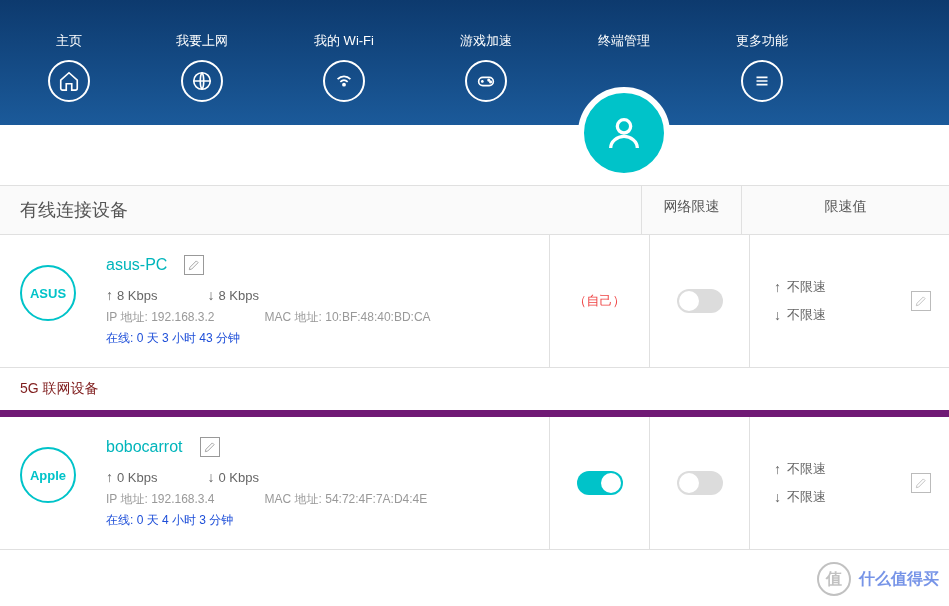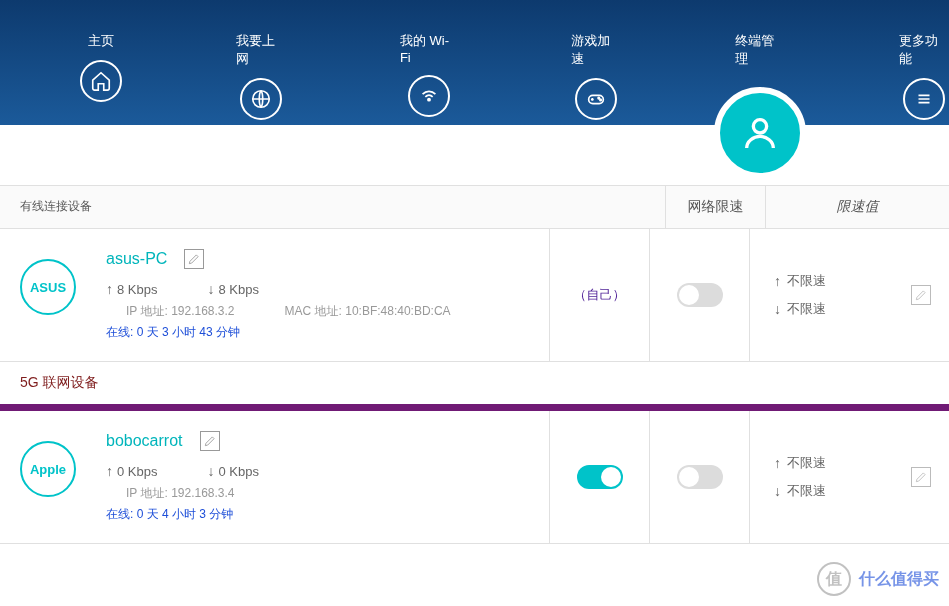--- a/index.html
+++ b/index.html
@@ -5,7 +5,7 @@
 * { margin: 0; padding: 0; box-sizing: border-box; }
 body { font-family: "Microsoft YaHei", Arial, sans-serif; background: #fff; width: 949px; height: 606px; overflow: hidden; position: relative; }
 
-.header { height: 125px; background: linear-gradient(180deg, #0d3a6e 0%, #1b5a9a 100%); display: flex; align-items: flex-start; padding-top: 32px; padding-left: 80px; gap: 114px; position: relative; }
+.header { height: 125px; background: linear-gradient(180deg, #0d3a6e 0%, #1b5a9a 100%); display: flex; align-items: flex-start; padding-top: 32px; padding-left: 48px; gap: 86px; position: relative; }
 .nav-item { display: flex; flex-direction: column; align-items: center; color: #fff; font-size: 13px; cursor: pointer; }
 .nav-label { margin-bottom: 10px; }
 .nav-icon-circle { width: 42px; height: 42px; border: 2px solid #fff; border-radius: 50%; display: flex; align-items: center; justify-content: center; }

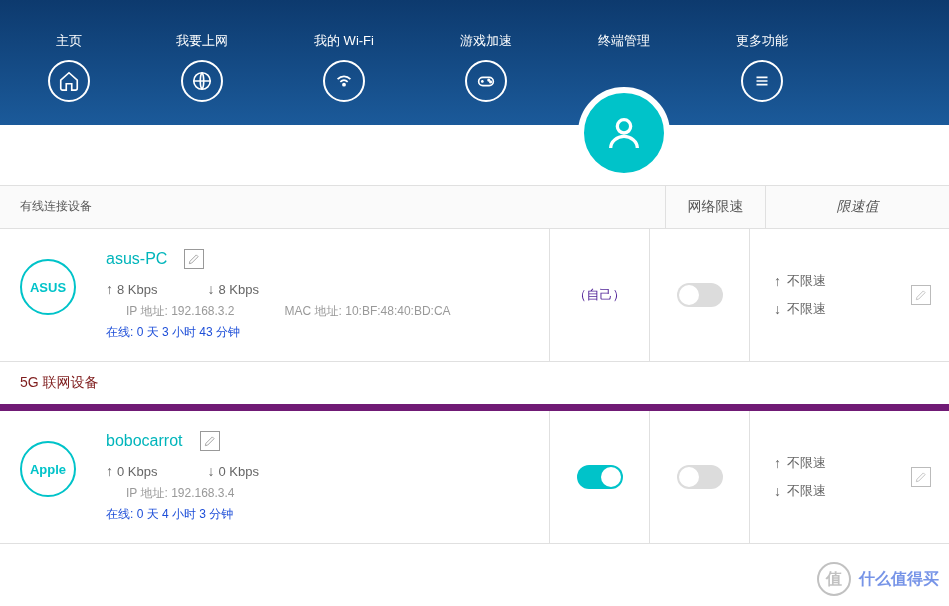--- a/index.html
+++ b/index.html
@@ -18,7 +18,7 @@
 .content { padding-top: 60px; }
 
 .section-header { display: flex; border-top: 1px solid #e0e0e0; border-bottom: 1px solid #e0e0e0; background: #fafafa; }
-.section-header-left { flex: 1; padding: 12px 20px; font-size: 12px; color: #555; }
+.section-header-left { flex: 1; padding: 12px 20px; font-size: 18px; color: #555; }
 .section-header-cell { width: 100px; text-align: center; padding: 12px 0; font-size: 14px; color: #555; border-left: 1px solid #e0e0e0; }
 .section-header-cell.limit { width: 184px; font-style: italic; }
 

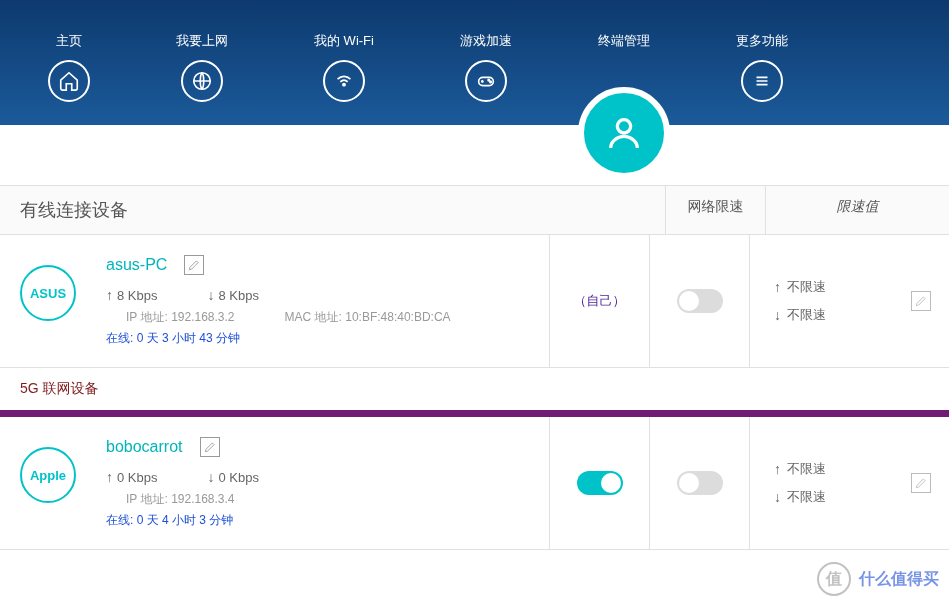--- a/index.html
+++ b/index.html
@@ -20,7 +20,7 @@
 .section-header { display: flex; border-top: 1px solid #e0e0e0; border-bottom: 1px solid #e0e0e0; background: #fafafa; }
 .section-header-left { flex: 1; padding: 12px 20px; font-size: 18px; color: #555; }
 .section-header-cell { width: 100px; text-align: center; padding: 12px 0; font-size: 14px; color: #555; border-left: 1px solid #e0e0e0; }
-.section-header-cell.limit { width: 184px; font-style: italic; }
+.section-header-cell.limit { width: 208px; }
 
 .device-row { display: flex; border-bottom: 1px solid #e0e0e0; min-height: 120px; }
 .device-main { flex: 1; display: flex; padding: 20px; align-items: flex-start; }

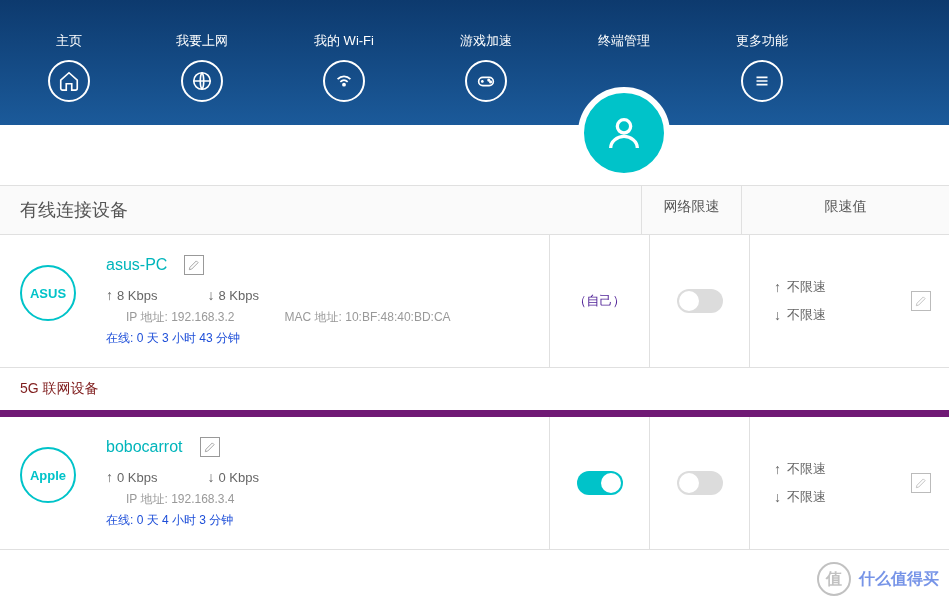--- a/index.html
+++ b/index.html
@@ -38,7 +38,7 @@
 
 .device-cell { width: 100px; display: flex; align-items: center; justify-content: center; border-left: 1px solid #e0e0e0; flex-direction: column; }
 .device-cell.limit { width: 200px; align-items: flex-start; padding-left: 24px; position: relative; }
-.self-text { color: #4c1d95; font-size: 13px; text-align: right; }
+.self-text { color: #ef4444; font-size: 13px; text-align: right; }
 
 .toggle { width: 46px; height: 24px; border-radius: 12px; background: #dcdcdc; position: relative; cursor: pointer; }
 .toggle-knob { width: 20px; height: 20px; border-radius: 50%; background: #fff; position: absolute; top: 2px; left: 2px; transition: left 0.2s; }

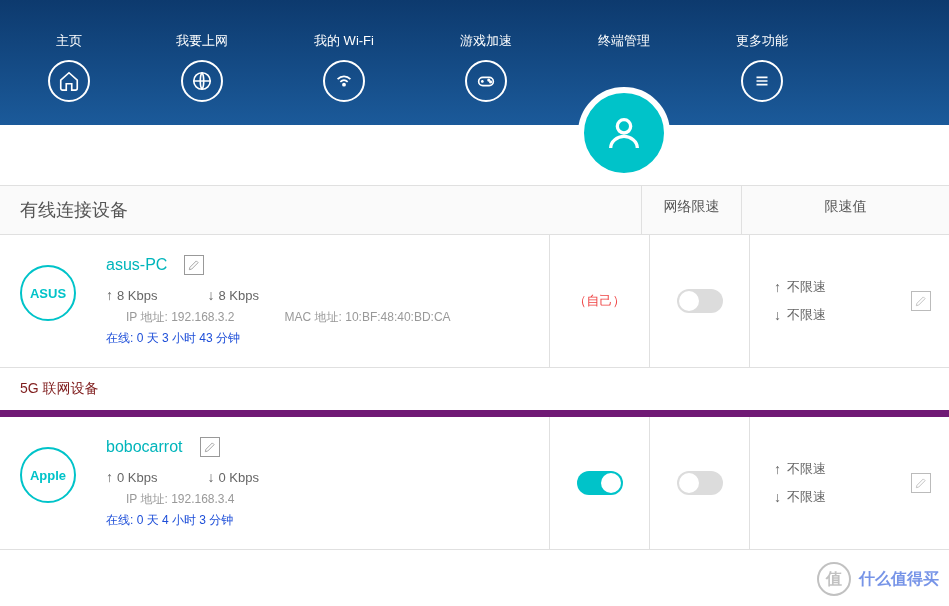--- a/index.html
+++ b/index.html
@@ -33,7 +33,7 @@
 .device-stats { display: flex; gap: 50px; margin-bottom: 6px; }
 .stat { color: #666; font-size: 13px; display: flex; align-items: center; gap: 4px; }
 .arrow { font-size: 14px; }
-.device-meta { color: #999; font-size: 12px; margin-top: 6px; display: flex; gap: 50px; margin-left: 20px; }
+.device-meta { color: #999; font-size: 12px; margin-top: 6px; display: flex; gap: 50px; }
 .device-online { color: #1d4ed8; font-size: 12px; margin-top: 4px; }
 
 .device-cell { width: 100px; display: flex; align-items: center; justify-content: center; border-left: 1px solid #e0e0e0; flex-direction: column; }

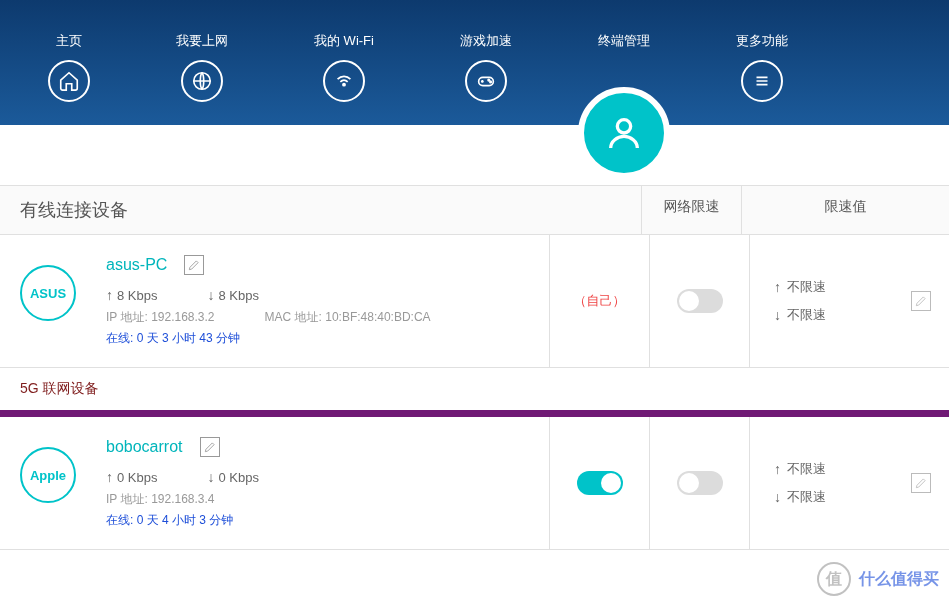--- a/index.html
+++ b/index.html
@@ -203,6 +203,7 @@
         </div>
         <div class="device-meta">
           <span><span>IP 地址: </span><span>192.168.3.4</span></span>
+          <span><span>MAC 地址: </span><span>54:72:4F:7A:D4:4E</span></span>
         </div>
         <div class="device-online"><span>在线:  </span><span>0 天 4 小时 3 分钟</span></div>
       </div>

